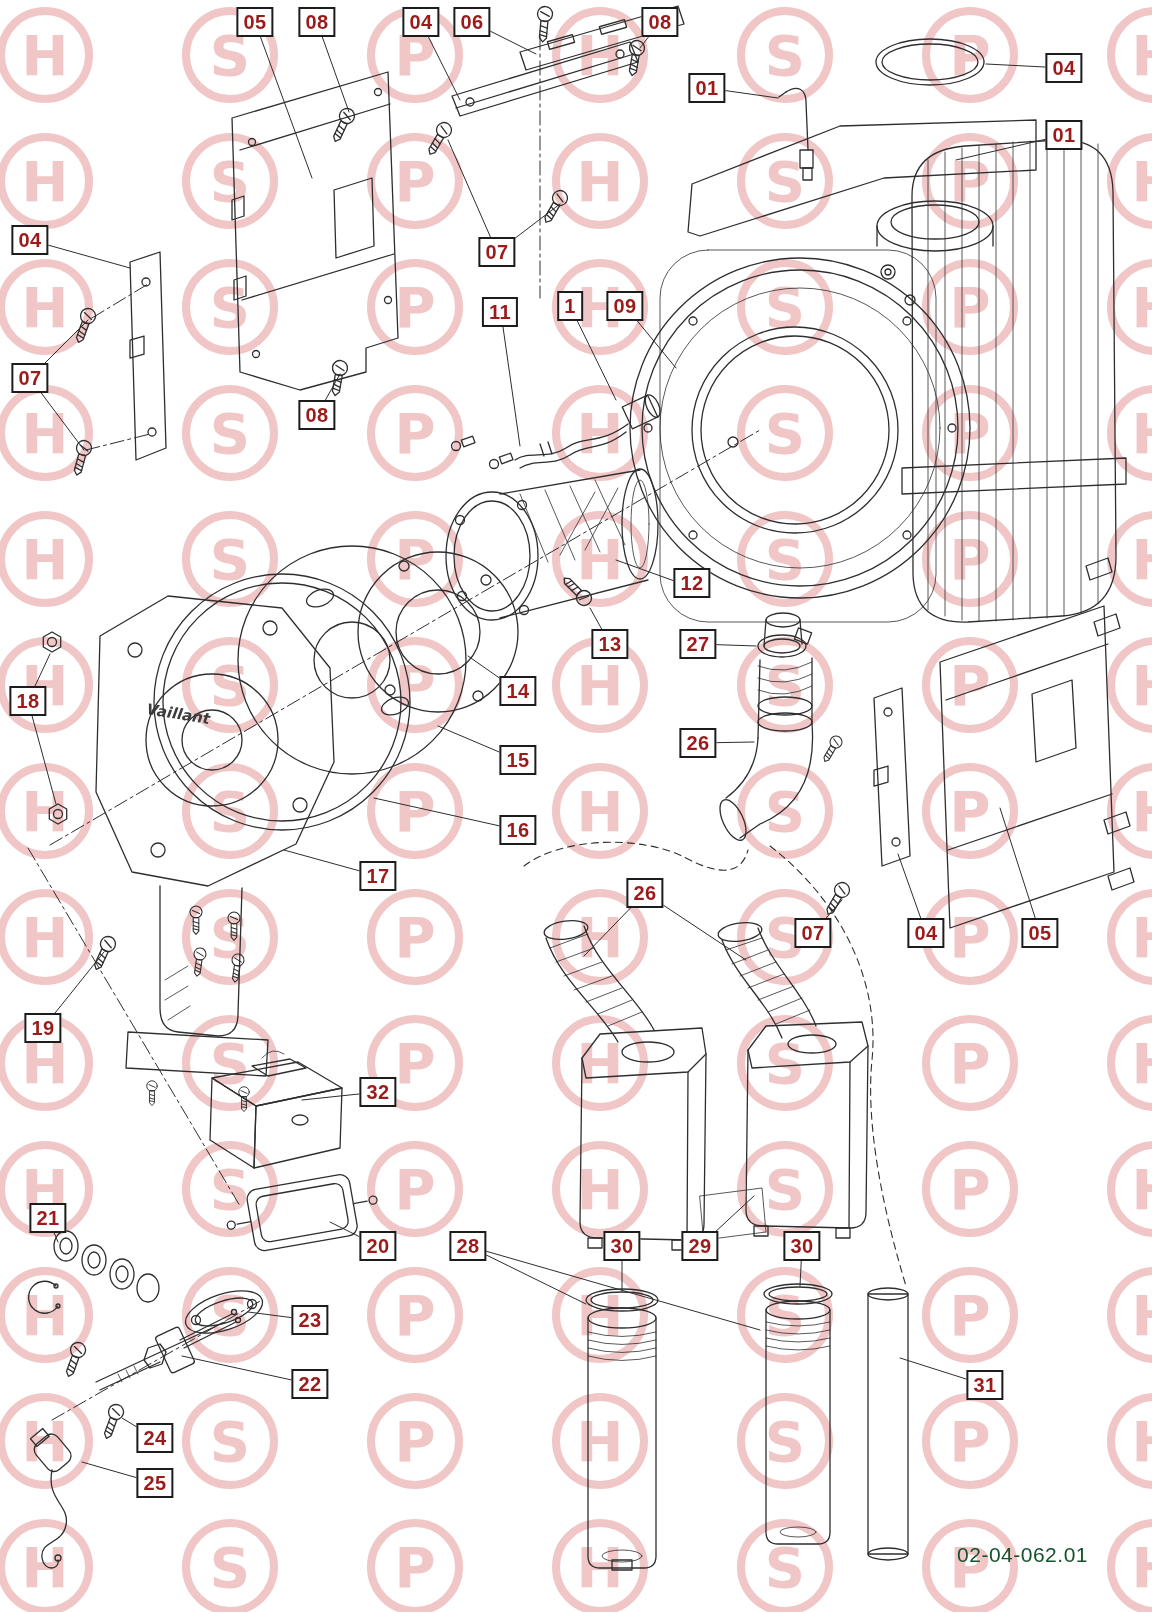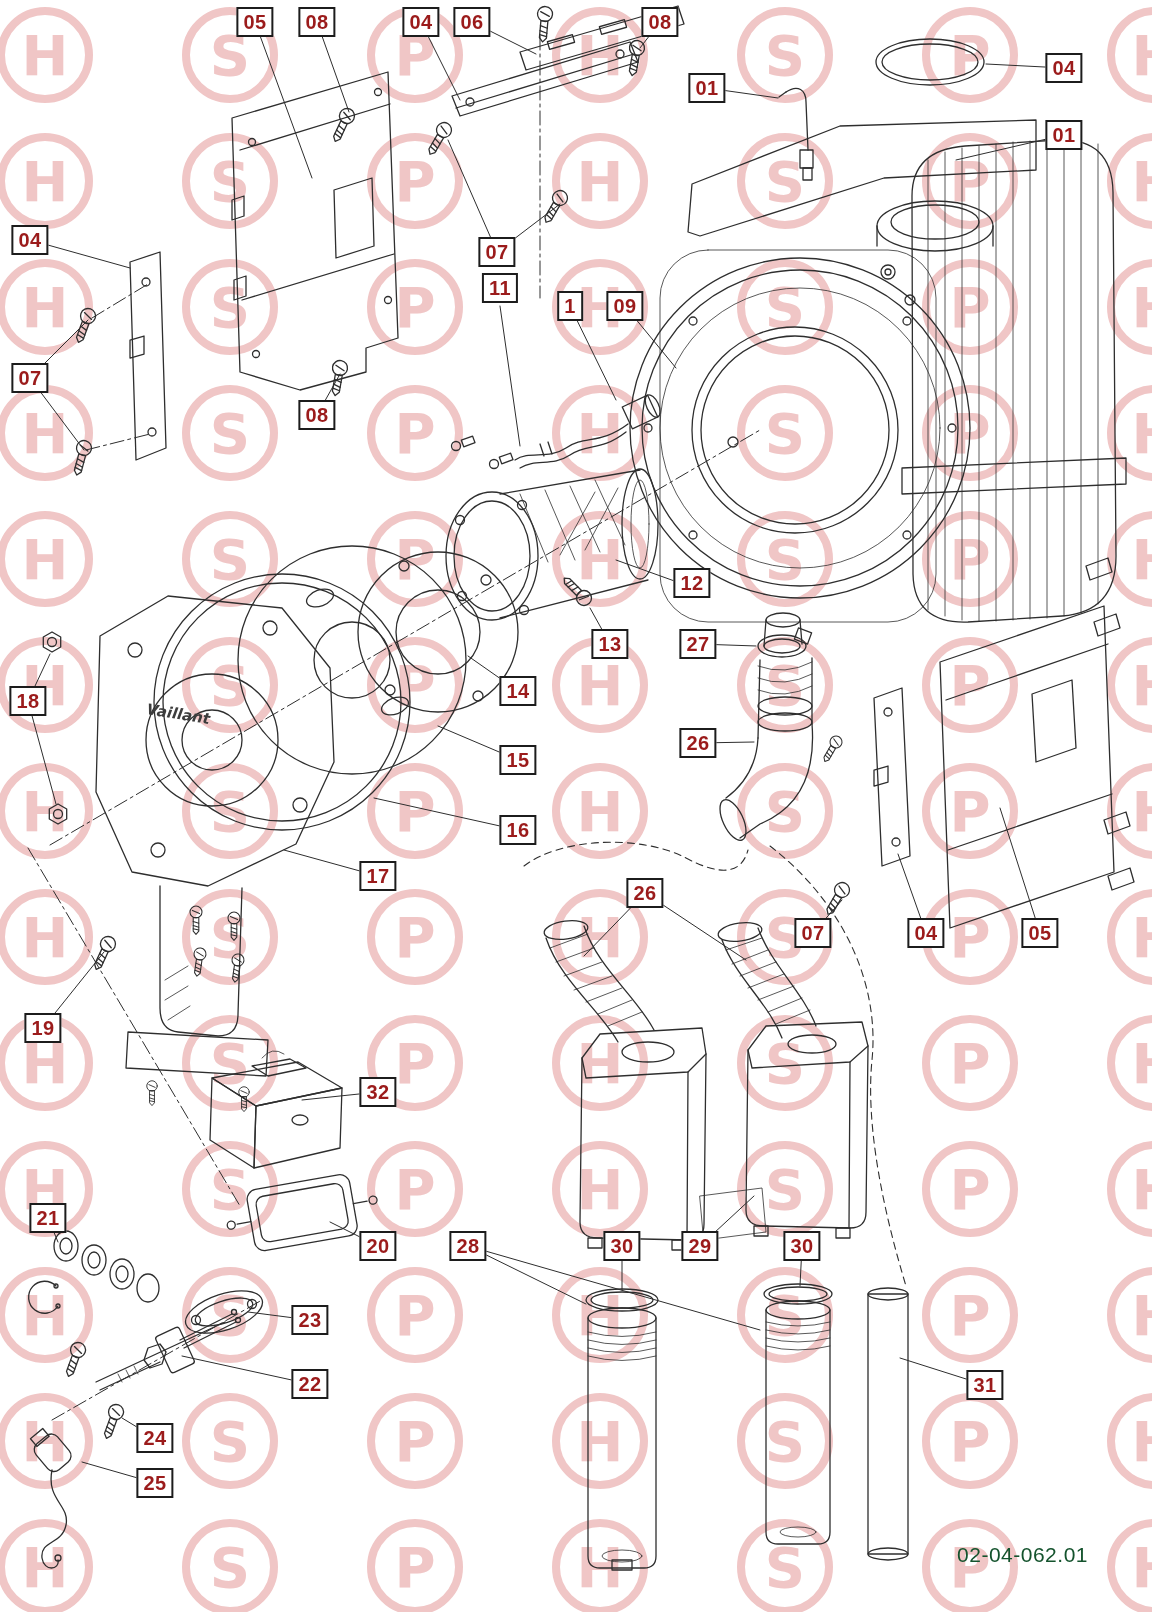--- a/index.html
+++ b/index.html
@@ -562,7 +562,7 @@
       <div class="callout" style="left: 1064px; top: 135px;">01</div>
       <div class="callout" style="left: 30px; top: 240px;">04</div>
       <div class="callout" style="left: 497px; top: 252px;">07</div>
-      <div class="callout" style="left: 500px; top: 288px;">11</div>
+      <div class="callout" style="left: 500px; top: 312px;">11</div>
       <div class="callout" style="left: 570px; top: 306px;">1</div>
       <div class="callout" style="left: 625px; top: 306px;">09</div>
       <div class="callout" style="left: 30px; top: 378px;">07</div>

